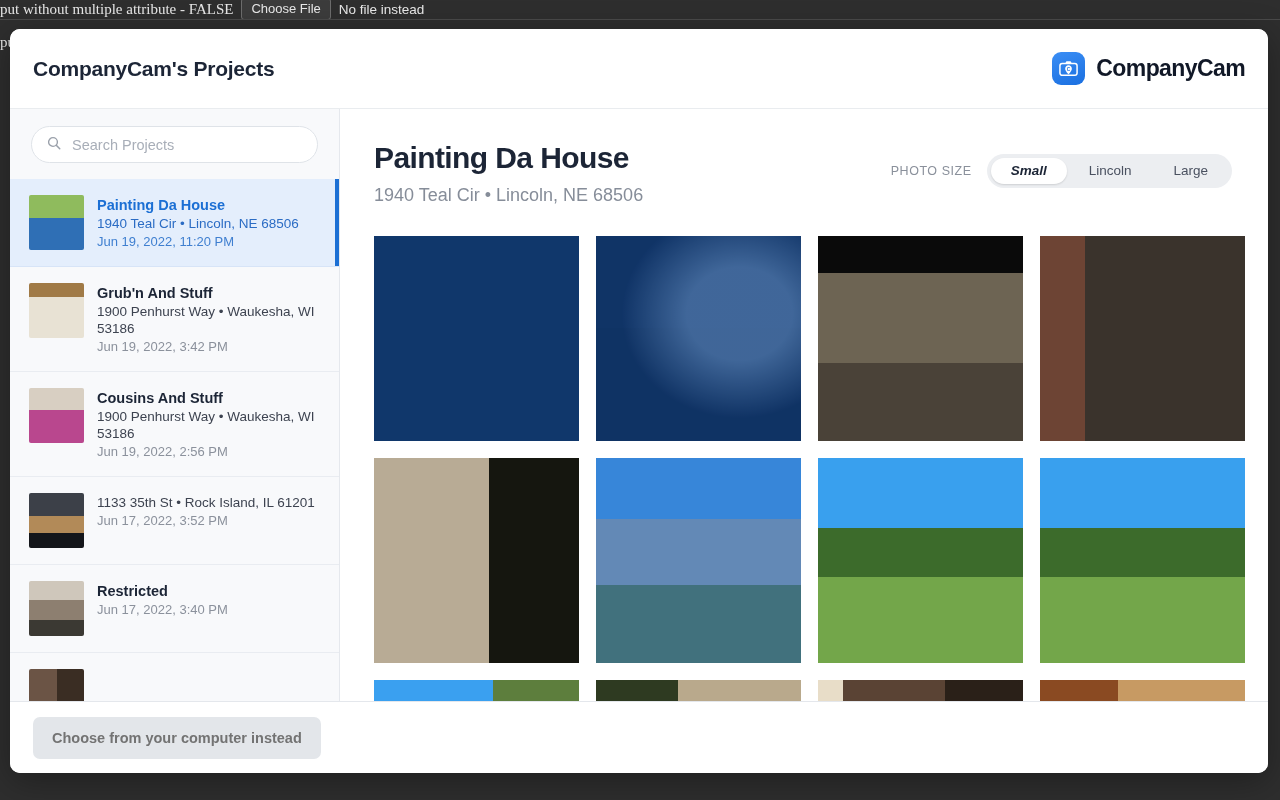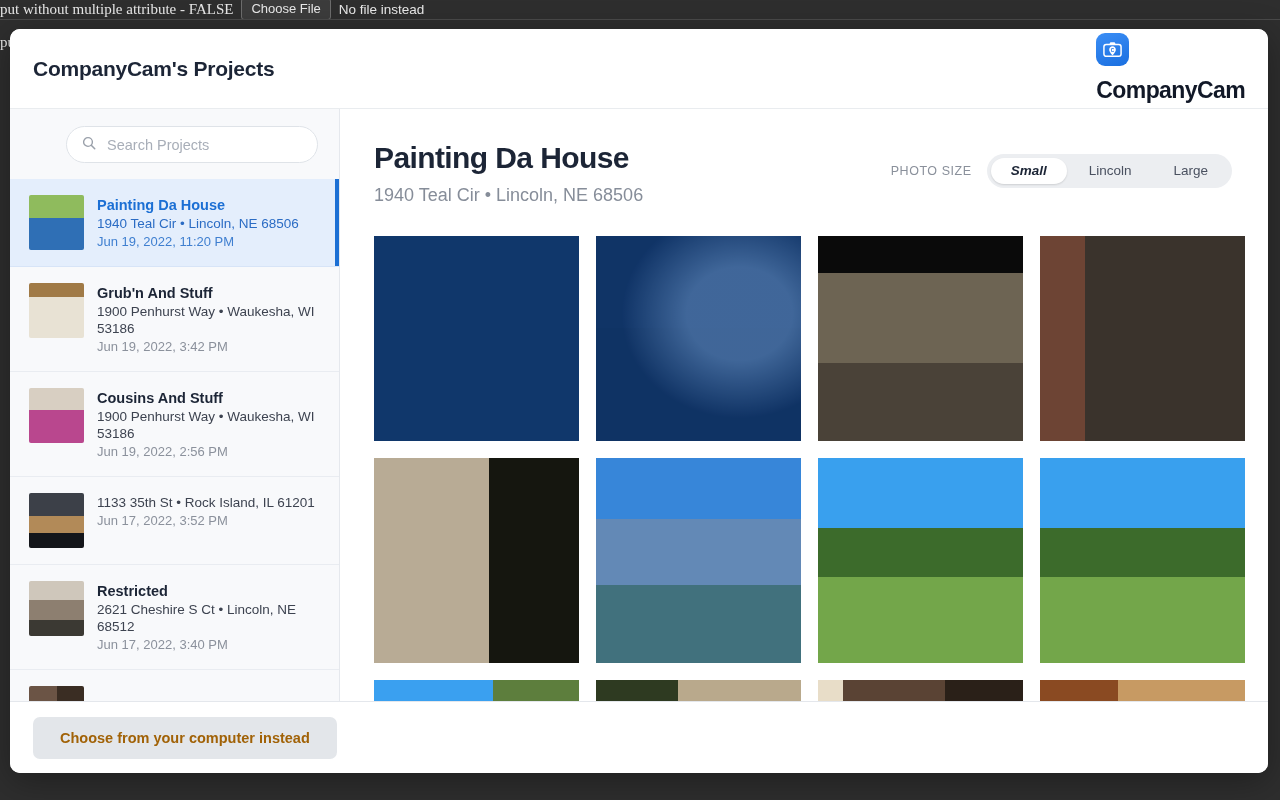--- a/index.html
+++ b/index.html
@@ -82,8 +82,8 @@
   }
   #brand {
     display: flex;
+    align-items: center;
     gap: 11px;
-    flex-direction: column;
   }
   #brand-mark {
     width: 33px; height: 33px;

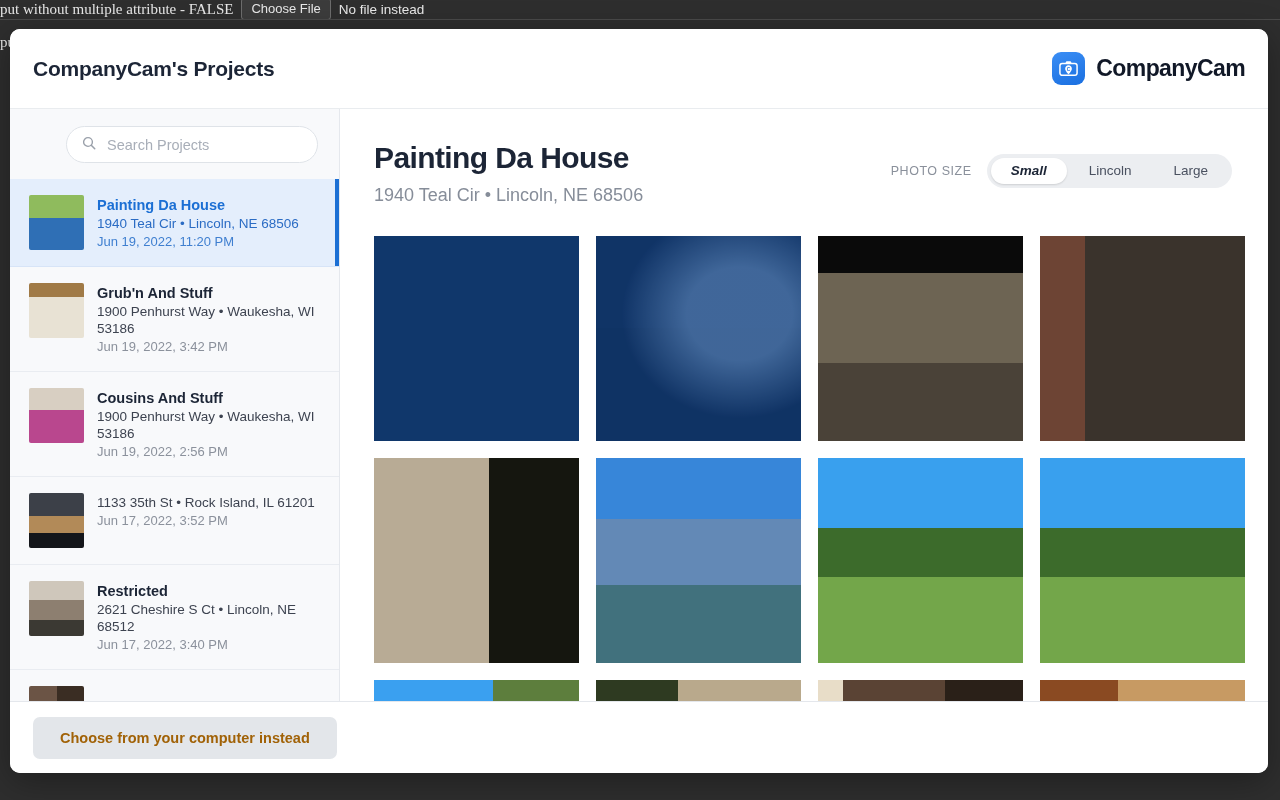--- a/index.html
+++ b/index.html
@@ -115,7 +115,7 @@
     flex-direction: column;
     min-height: 0;
   }
-  #search-wrap { padding: 17px 21px 16px 21px; margin-left: 35px; }
+  #search-wrap { padding: 17px 21px 16px 21px; }
   #search-box {
     height: 37px;
     background: #fff;

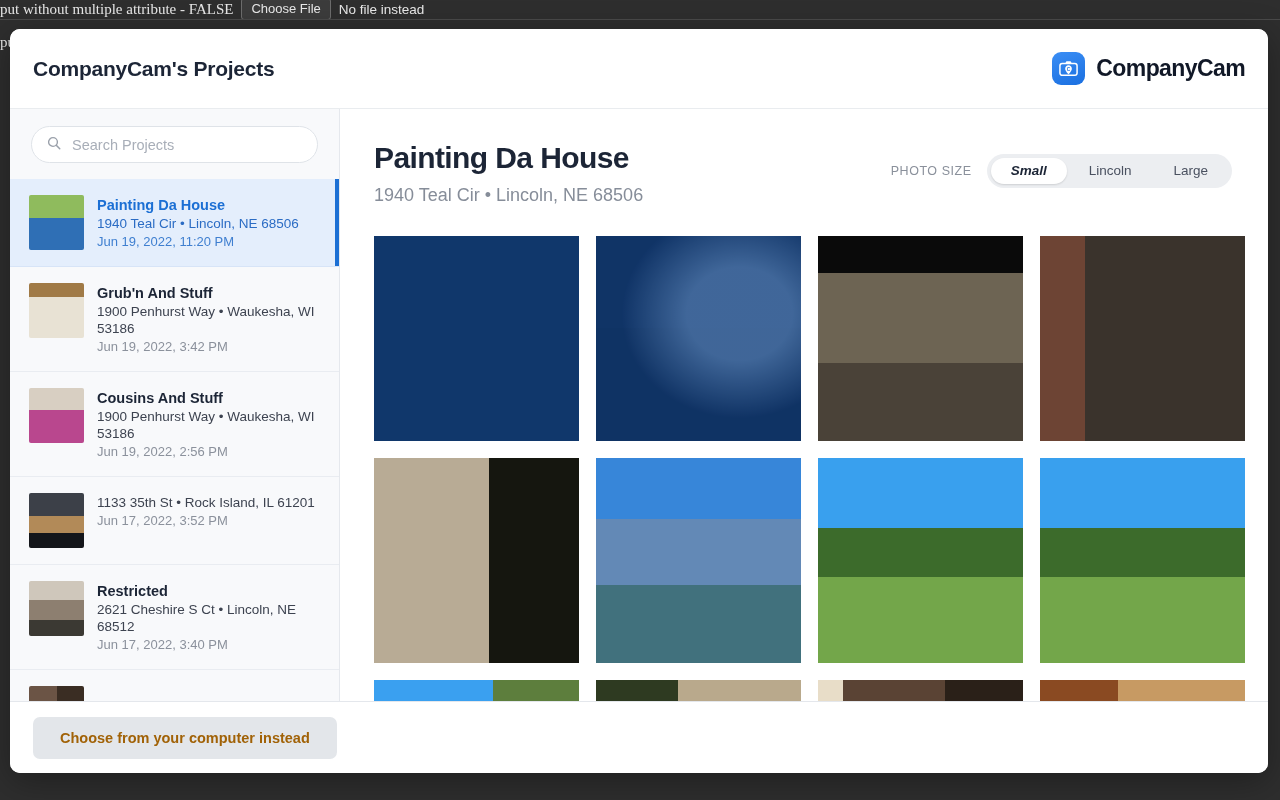--- a/index.html
+++ b/index.html
@@ -456,7 +456,6 @@
             <div class="proj-thumb thumb-restricted"></div>
             <div class="proj-info">
               <div class="proj-name">Restricted</div>
-              <div class="proj-addr">2621 Cheshire S Ct • Lincoln, NE 68512</div>
               <div class="proj-date">Jun 17, 2022, 3:40 PM</div>
             </div>
           </div>

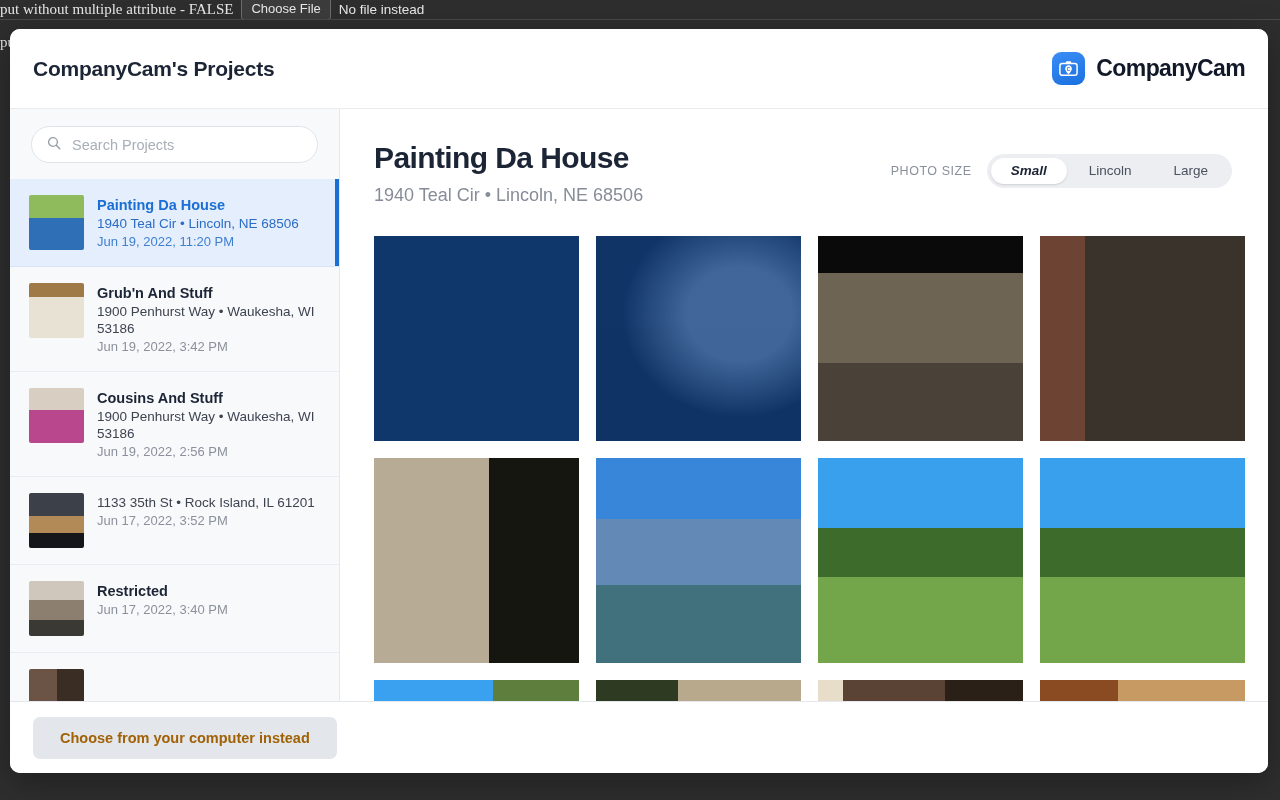--- a/index.html
+++ b/index.html
@@ -307,8 +307,8 @@
   }
   #btn-choose-computer {
     background: #e3e6ea;
-    color: #a16207;
-    padding: 12px 27px;
+    color: #737373;
+    padding: 12px 19px;
   }
   #footer-right { display: flex; gap: 13px; align-items: center; }
   #btn-cancel {

